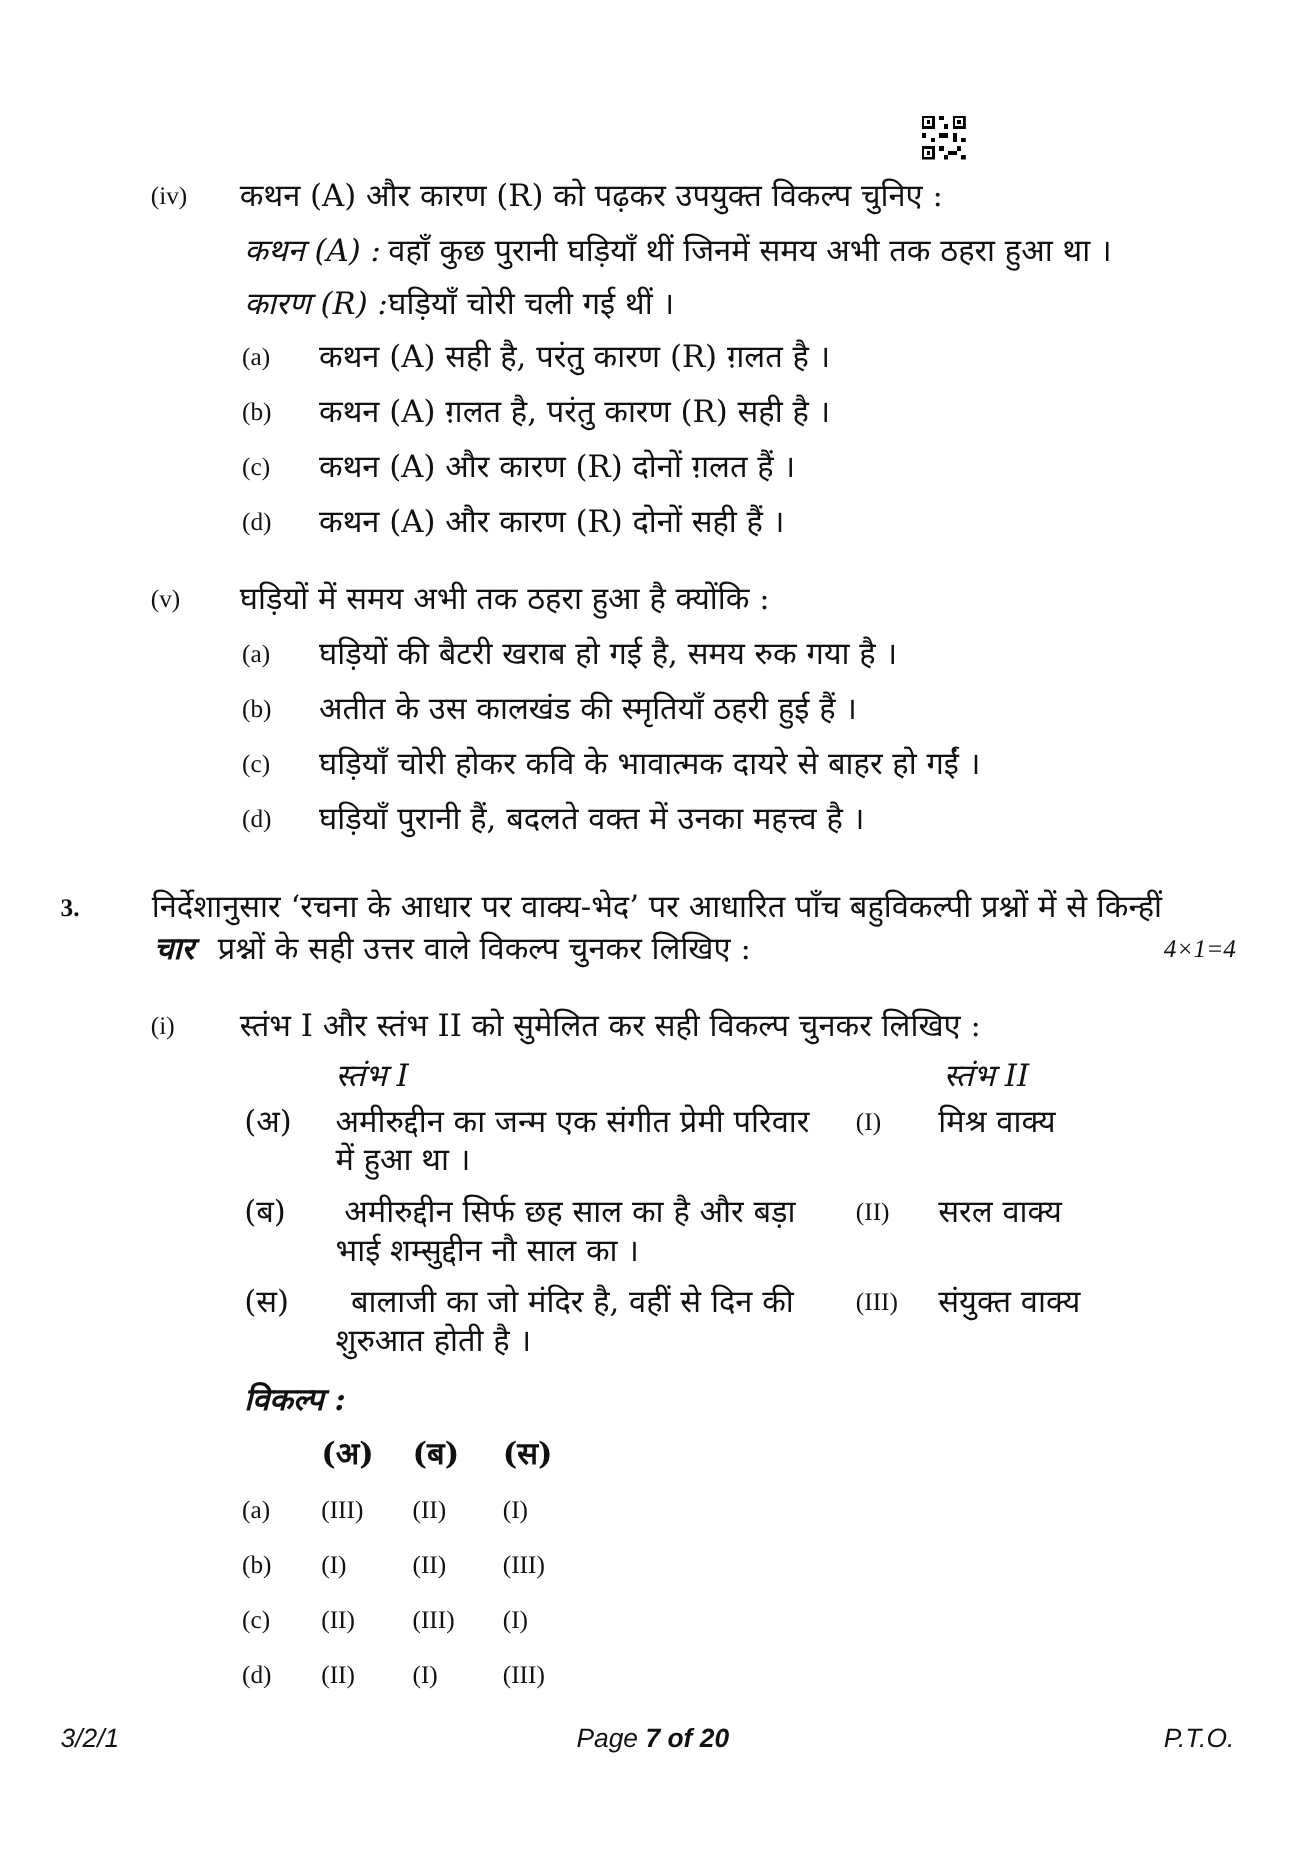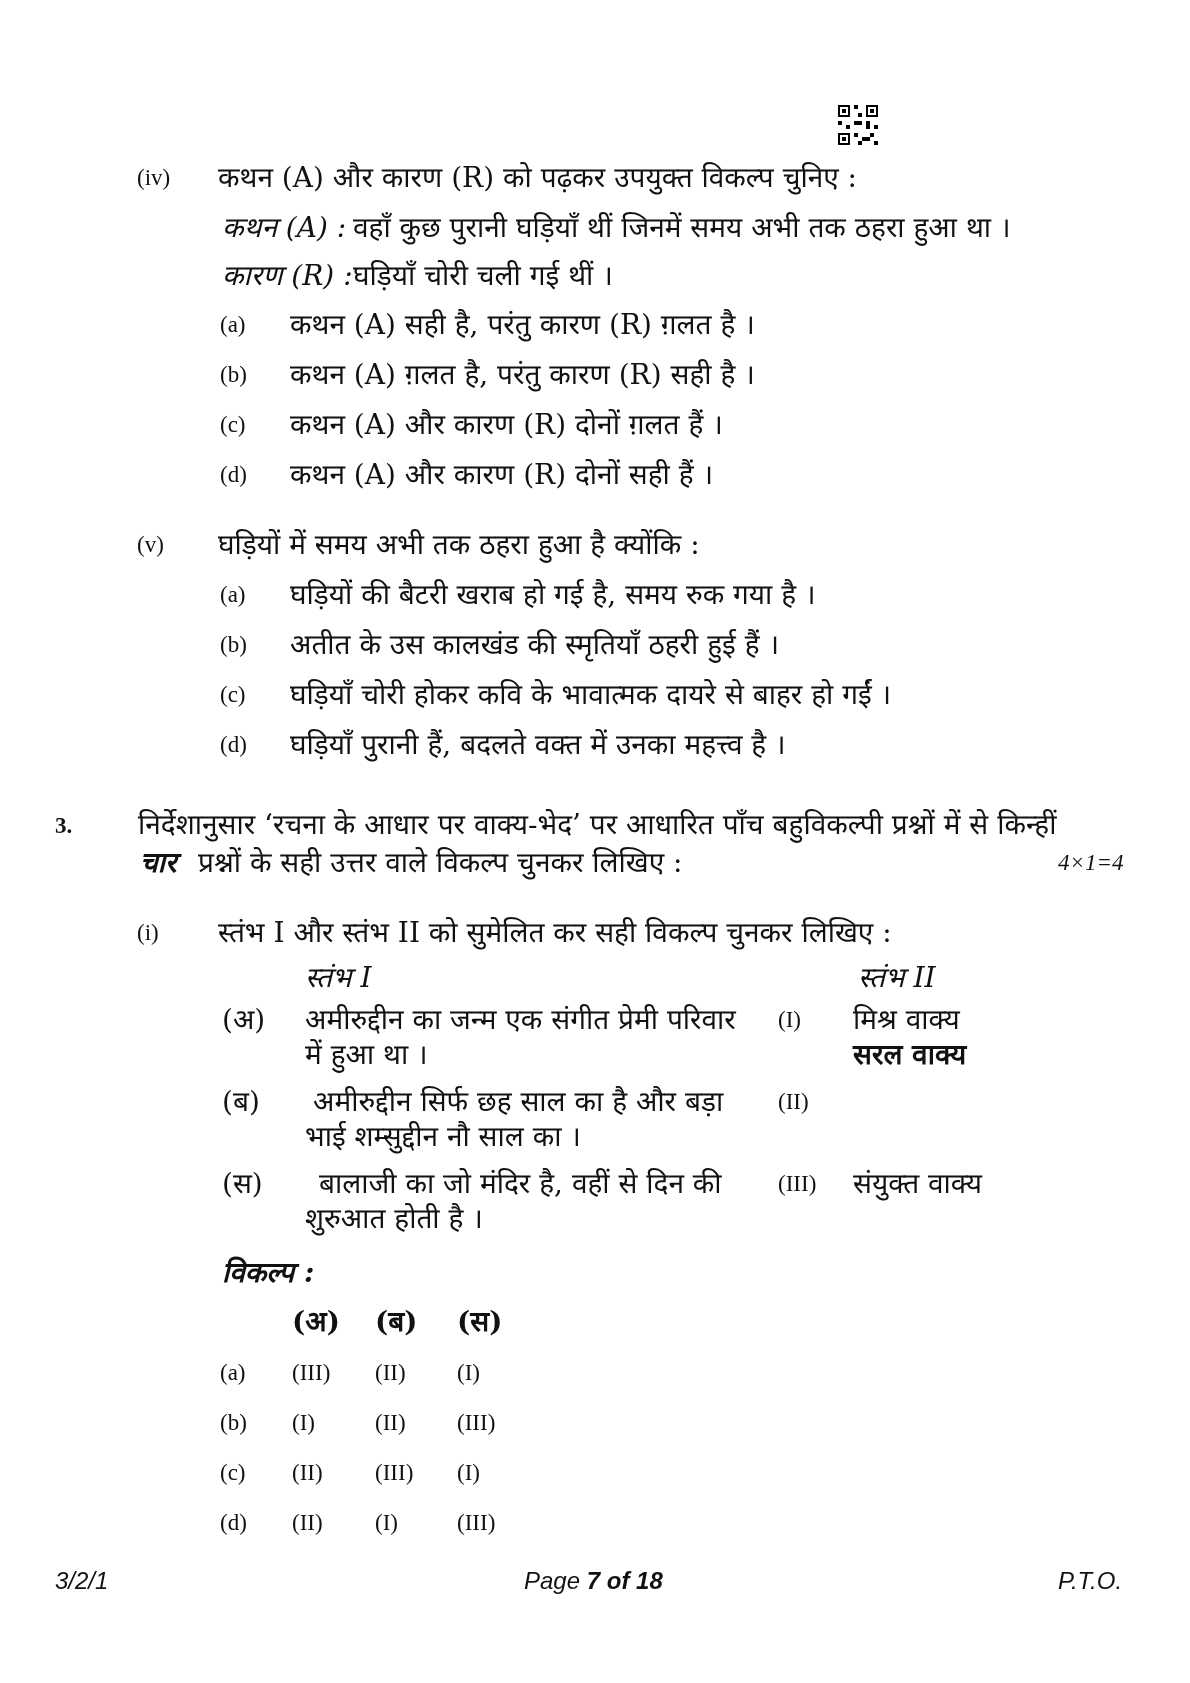--- a/index.html
+++ b/index.html
@@ -111,7 +111,7 @@
     <span class="abs t" style="left:313px;top:1087px;">अमीरुद्दीन सिर्फ छह साल का है और बड़ा</span>
     <span class="abs t" style="left:305px;top:1122px;">भाई शम्सुद्दीन नौ साल का ।</span>
     <span class="abs lbl" style="left:778px;top:1089px;">(II)</span>
-    <span class="abs t" style="left:853px;top:1040px;font-weight:bold;">सरल वाक्य</span>
+    <span class="abs t" style="left:853px;top:1087px;">सरल वाक्य</span>
   </div>
   <div>
     <span class="abs t" style="left:222px;top:1169px;">(स)</span>

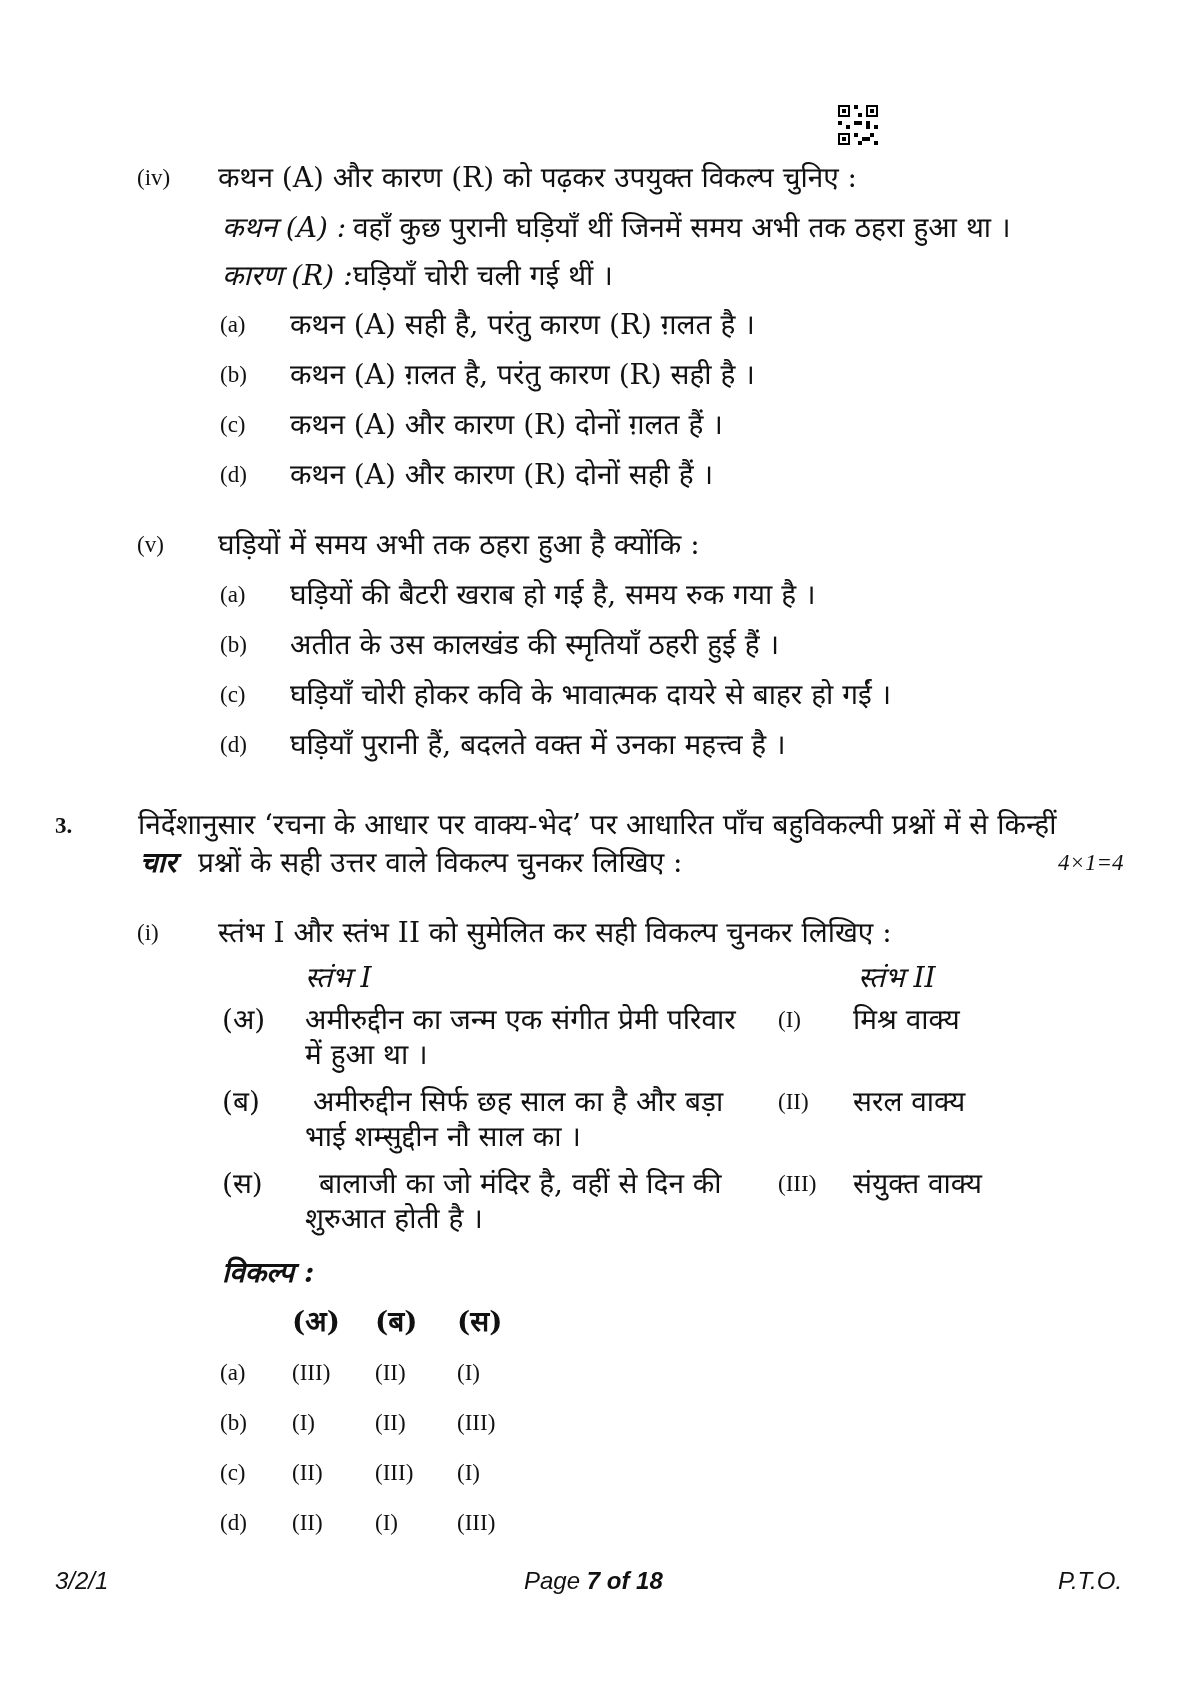--- a/index.html
+++ b/index.html
@@ -154,7 +154,7 @@
 
 <div>
   <span class="abs footer" style="left:55px;top:1567px;">3/2/1</span>
-  <span class="abs footer" style="left:524px;top:1567px;"><span>Page</span> <b>7</b> <b>of 18</b></span>
+  <span class="abs footer" style="left:524px;top:1567px;"><span>Page</span> <b>7</b> <b>of 20</b></span>
   <span class="abs footer it" style="left:1058px;top:1567px;">P.T.O.</span>
 </div>
 

